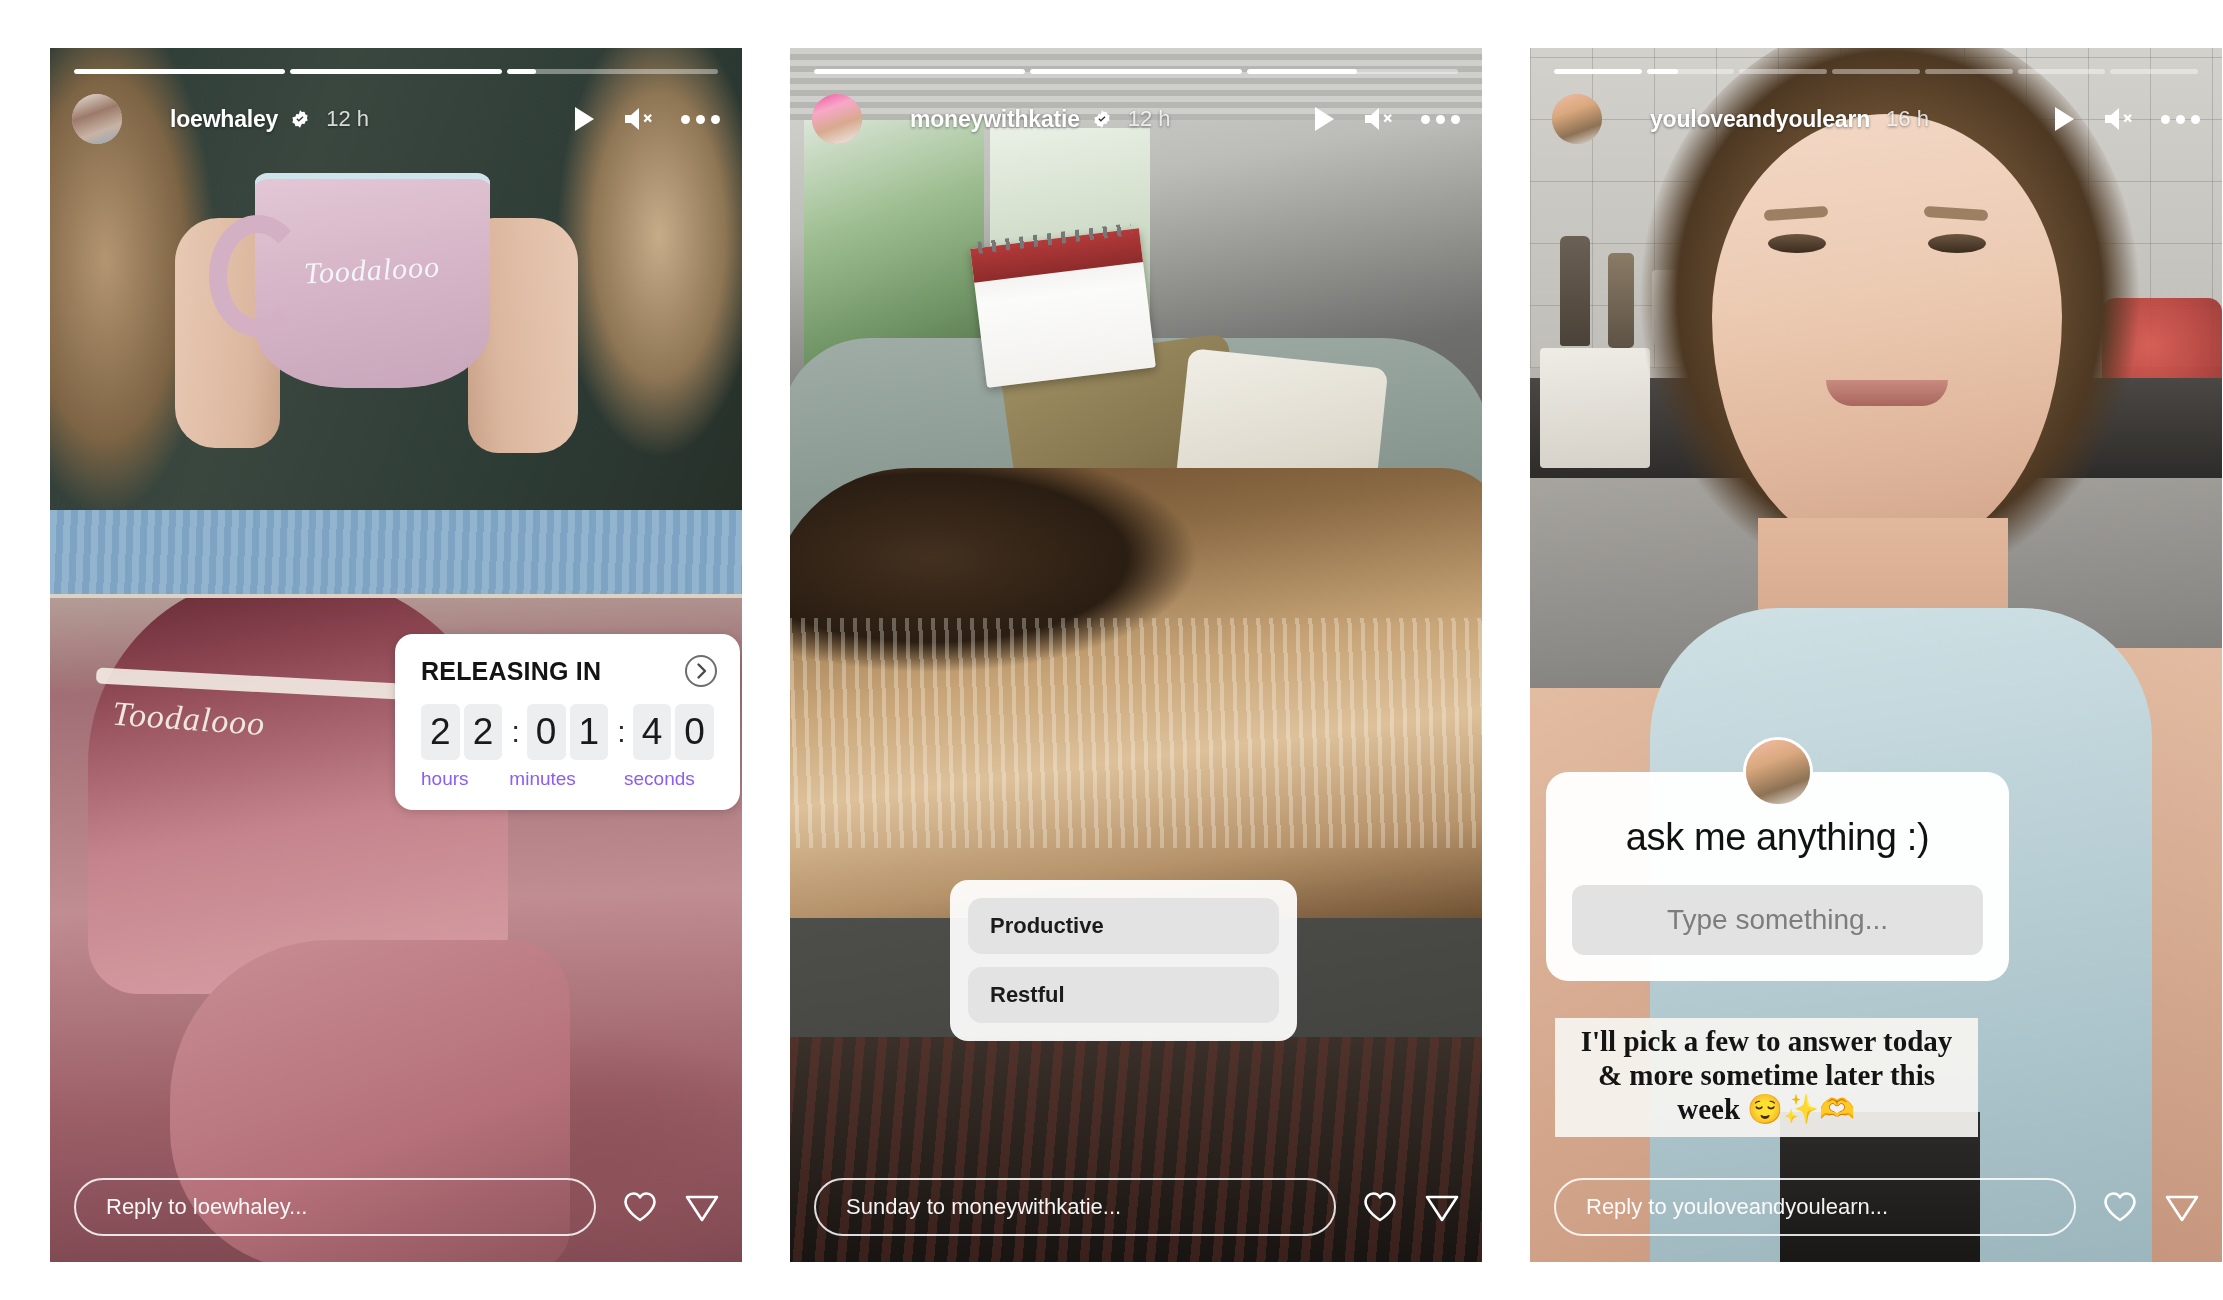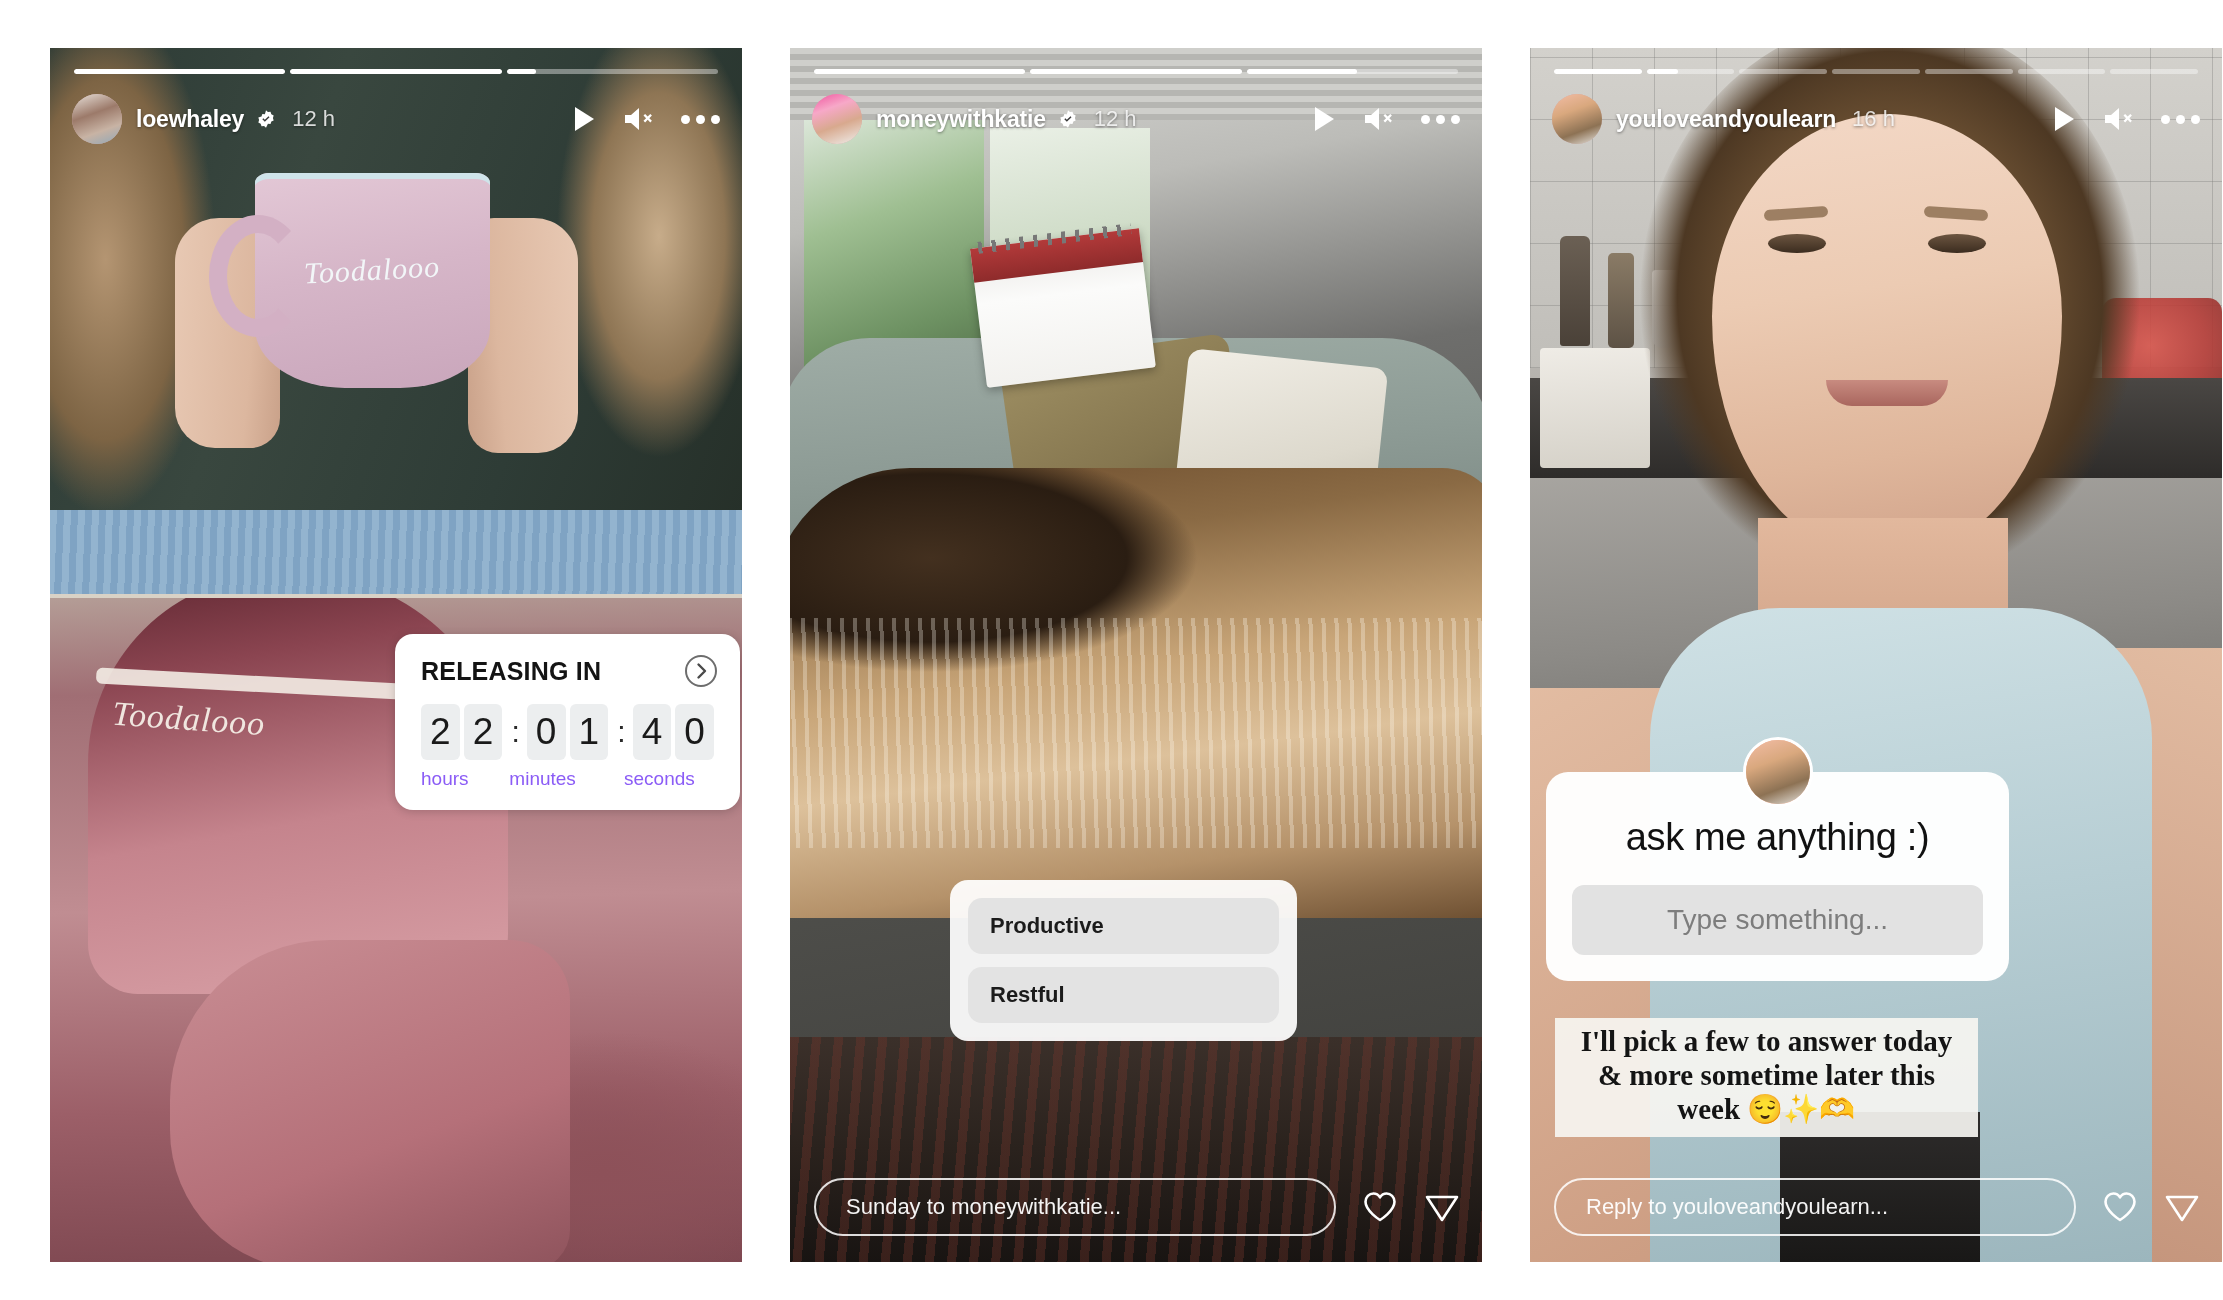--- a/index.html
+++ b/index.html
@@ -62,6 +62,7 @@
     color: #fff; font-size: 23px; font-weight: 700;
     letter-spacing: -0.2px; white-space: nowrap;
     text-shadow: 0 1px 3px rgba(0,0,0,.45);
+    margin-left: 34px;
   }
   .verified {
     width: 20px; height: 20px; flex: 0 0 auto; margin-left: -2px;

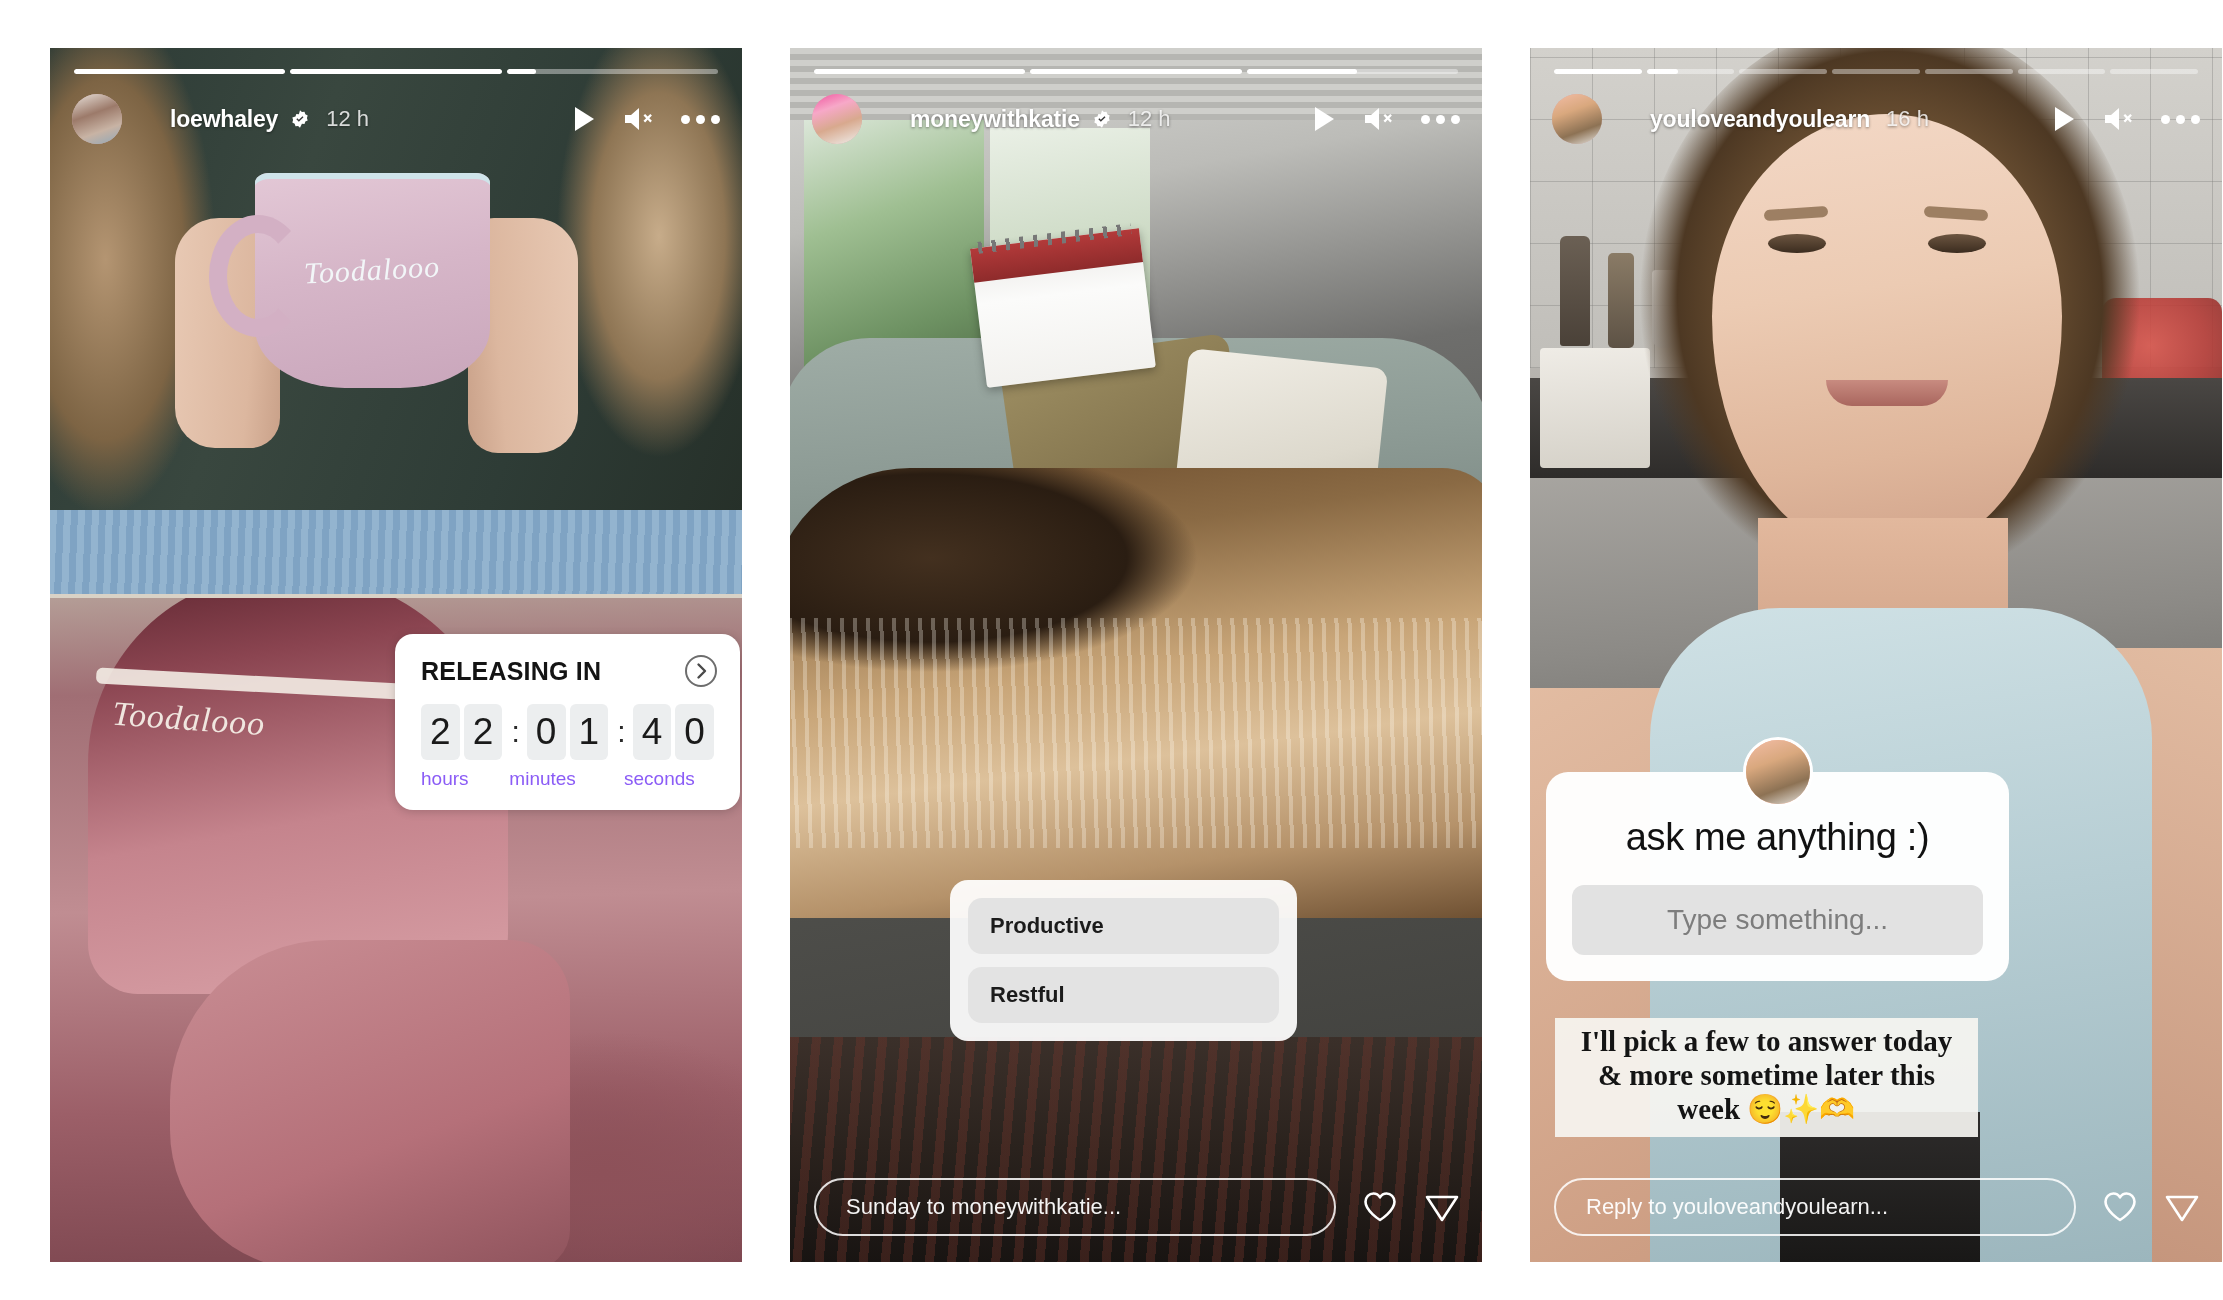--- a/index.html
+++ b/index.html
@@ -479,6 +479,15 @@
       </div>
     </div>
 
+    <div class="replybar">
+      <div class="replyfield">Reply to loewhaley...</div>
+      <svg width="36" height="34" viewBox="0 0 36 34">
+          <path d="M18 30S3.5 21 3.5 11.8C3.5 7 7.2 3.5 11.4 3.5c2.9 0 5.2 1.6 6.6 3.8 1.4-2.2 3.7-3.8 6.6-3.8 4.2 0 7.9 3.5 7.9 8.3C32.5 21 18 30 18 30z" fill="none" stroke="#fff" stroke-width="2.6" stroke-linejoin="round"></path>
+        </svg>
+      <svg width="36" height="34" viewBox="0 0 36 34">
+          <path d="M3 7h30L18 30z" fill="none" stroke="#fff" stroke-width="2.6" stroke-linejoin="round"></path>
+        </svg>
+    </div>
   </section>
 
   <section class="story">

